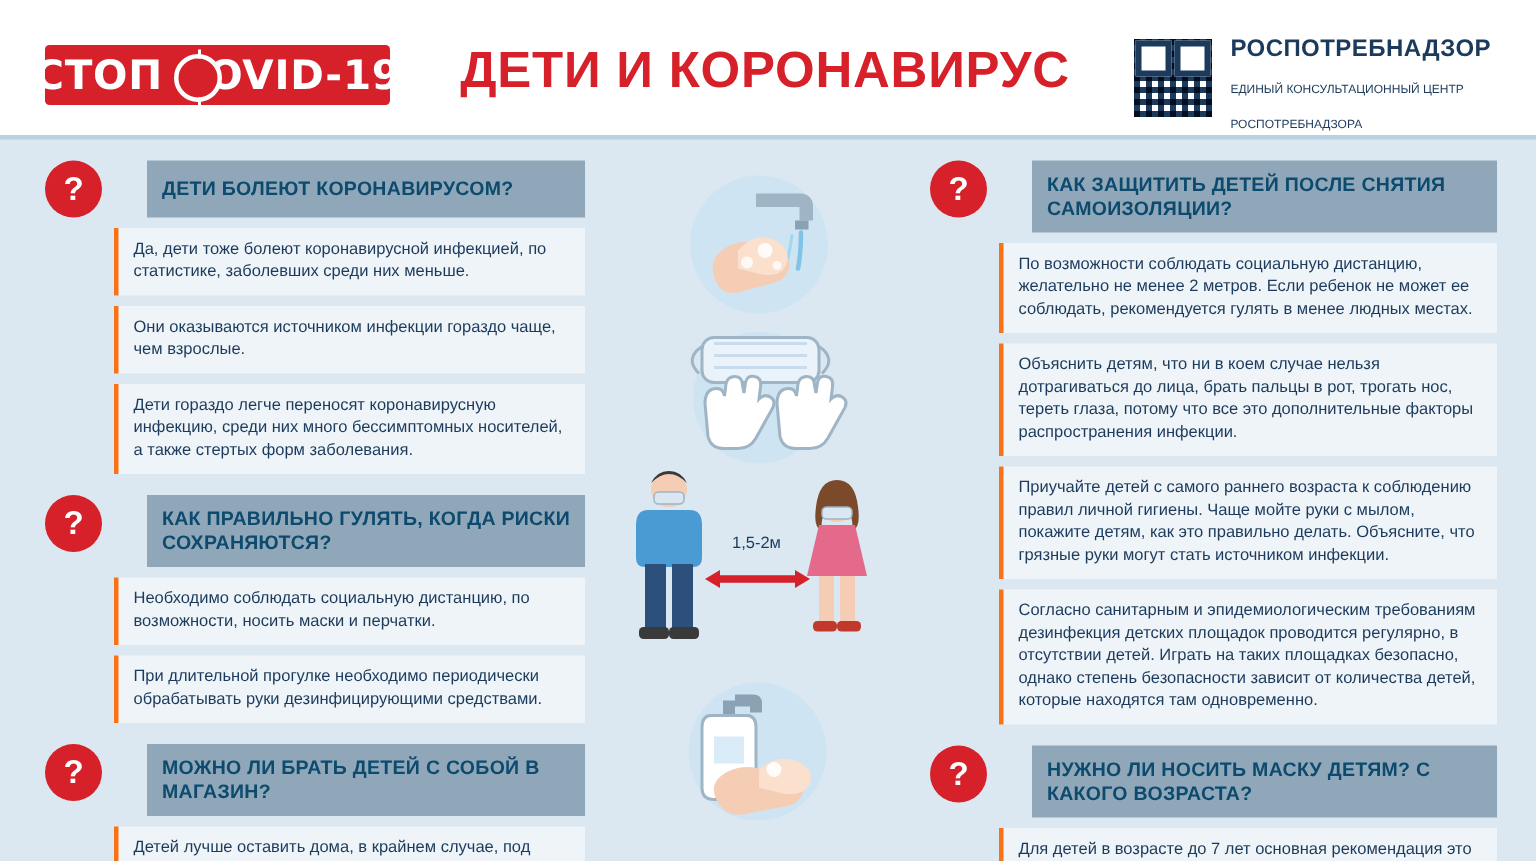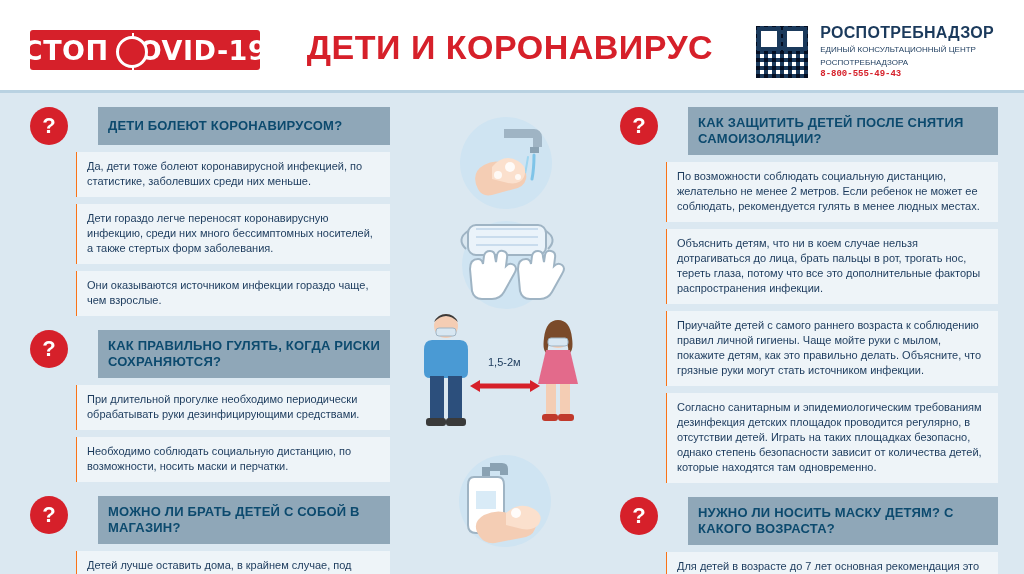--- a/index.html
+++ b/index.html
@@ -80,7 +80,7 @@
     color:#1b3a5c;font-size:16px;font-weight:bold;letter-spacing:0.3px;
   }
   .rpn-text .rpn-sub{
-    color:#1b3a5c;font-size:8px;line-height:11px;margin-top:2px;
+    color:#1b3a5c;font-size:8px;line-height:11px;margin-top:12px;
   }
   .rpn-text .rpn-phone{
     color:#d6202a;font-size:9px;font-weight:bold;margin-top:1px;font-family:Liberation Mono, monospace;

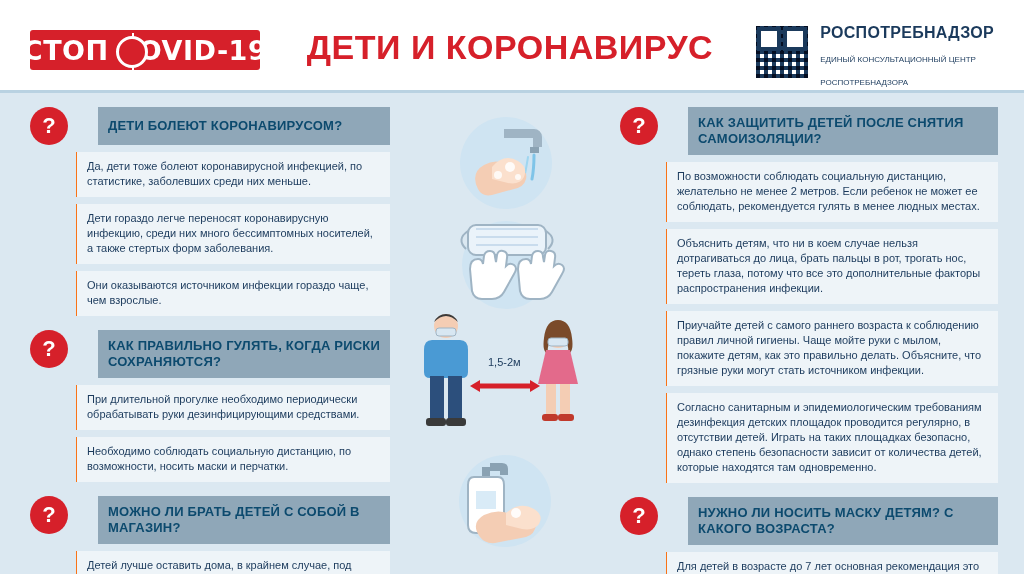--- a/index.html
+++ b/index.html
@@ -123,7 +123,7 @@
   }
   .answer{
     background:#eef4f8;
-    border-left:1px solid #f97316;
+    border-left:3px solid #f97316;
     color:#1b3a5c;
     font-size:11px;line-height:15px;
     padding:7px 10px 8px 10px;

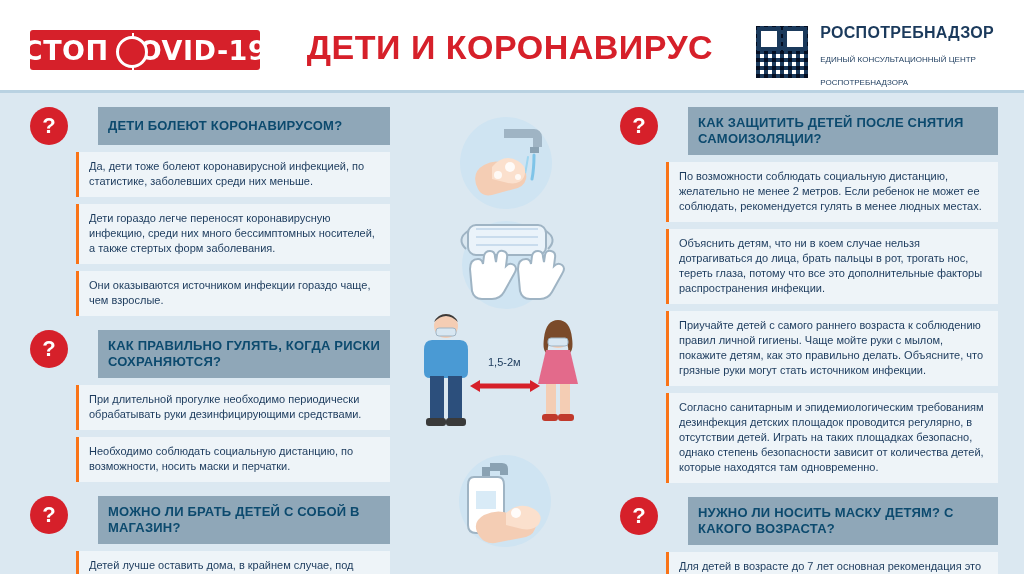--- a/index.html
+++ b/index.html
@@ -178,8 +178,8 @@
           <div class="qtitle">ДЕТИ БОЛЕЮТ КОРОНАВИРУСОМ?</div>
         </div>
         <div class="answer">Да, дети тоже болеют коронавирусной инфекцией, по статистике, заболевших среди них меньше.</div>
+        <div class="answer">Они оказываются источником инфекции гораздо чаще, чем взрослые.</div>
         <div class="answer">Дети гораздо легче переносят коронавирусную инфекцию, среди них много бессимптомных носителей, а также стертых форм заболевания.</div>
-        <div class="answer">Они оказываются источником инфекции гораздо чаще, чем взрослые.</div>
       </div>
 
       <div class="qblock">

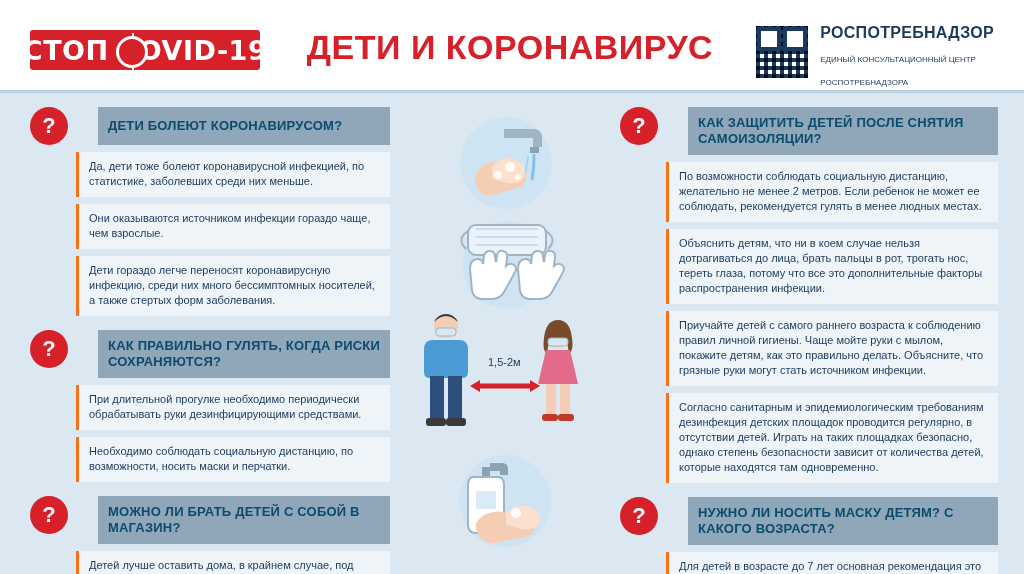--- a/index.html
+++ b/index.html
@@ -187,8 +187,8 @@
           <div class="qmark">?</div>
           <div class="qtitle">КАК ПРАВИЛЬНО ГУЛЯТЬ, КОГДА РИСКИ СОХРАНЯЮТСЯ?</div>
         </div>
+        <div class="answer">Необходимо соблюдать социальную дистанцию, по возможности, носить маски и перчатки.</div>
         <div class="answer">При длительной прогулке необходимо периодически обрабатывать руки дезинфицирующими средствами.</div>
-        <div class="answer">Необходимо соблюдать социальную дистанцию, по возможности, носить маски и перчатки.</div>
       </div>
 
       <div class="qblock">

